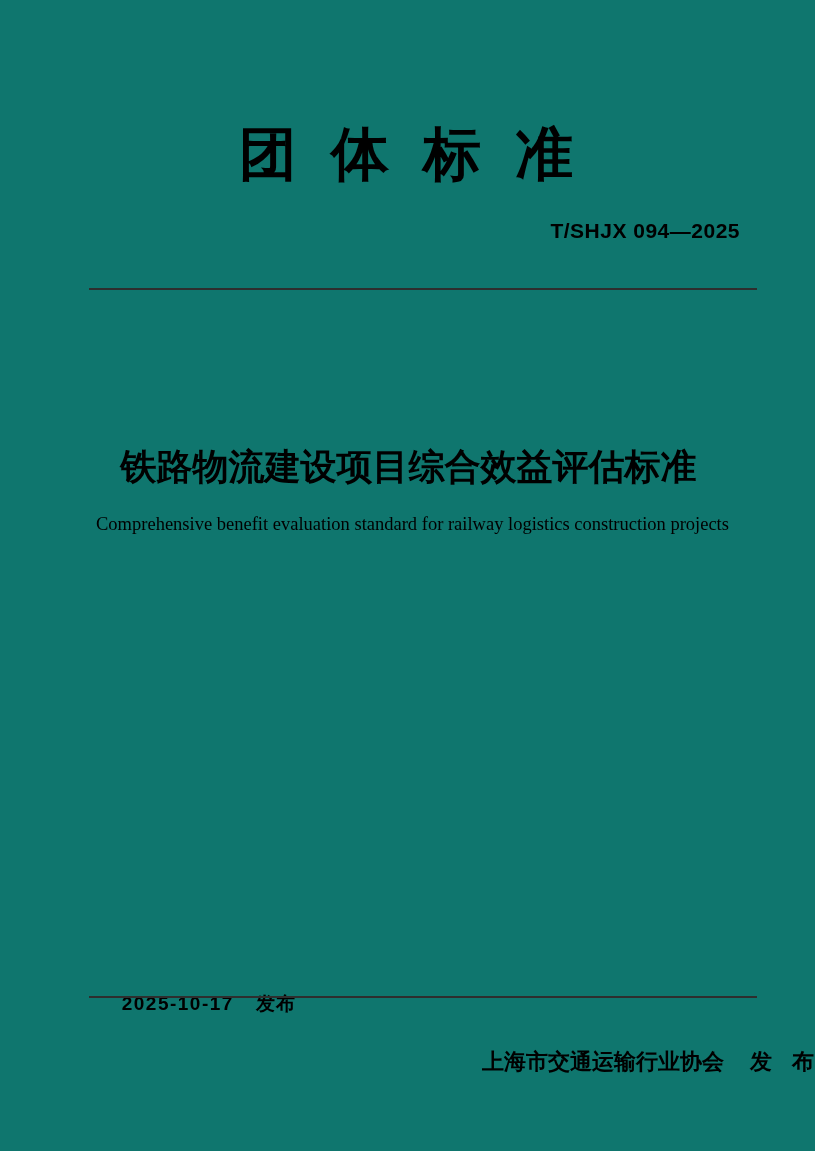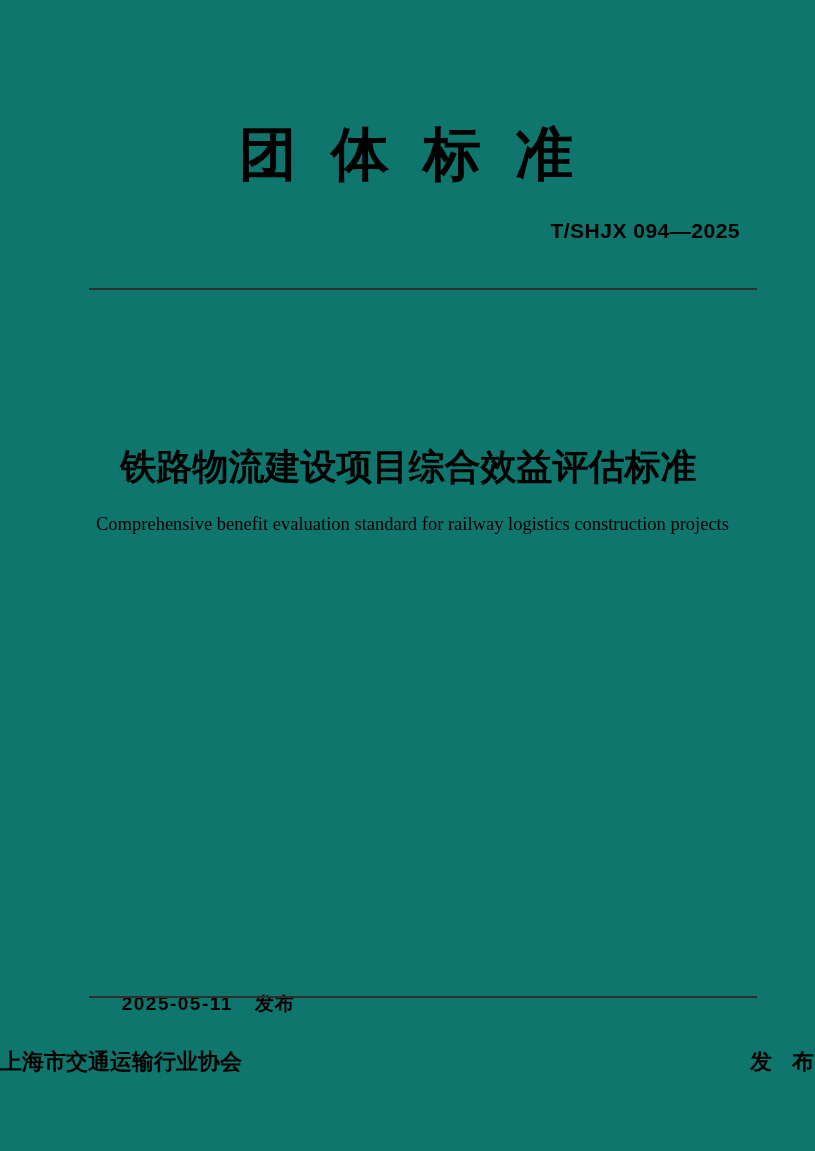--- a/index.html
+++ b/index.html
@@ -129,7 +129,7 @@
 
   <div class="dates-row">
     <div class="date-group">
-      <span class="date-value">2025-05-11</span><span class="date-label">发布</span>
+      <span class="date-value">2025-10-17</span><span class="date-label">发布</span>
     </div>
   </div>
 

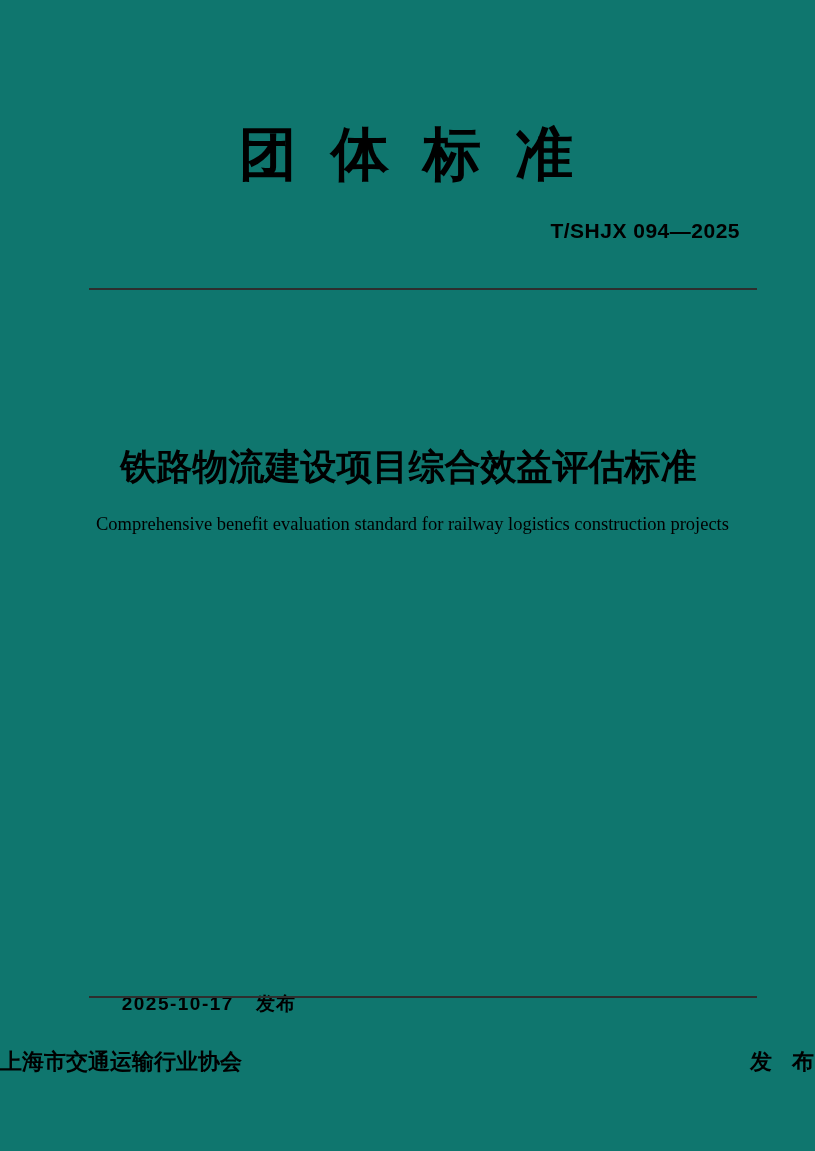--- a/index.html
+++ b/index.html
@@ -97,12 +97,11 @@
     left: 0;
     width: 100%;
     display: flex;
-    justify-content: space-between;
+    justify-content: flex-end;
     align-items: baseline;
     font-size: 22px;
     font-weight: 700;
     line-height: 28px;
-    gap: 27px;
   }
   .publisher-name { white-space: pre; }
   .publish-action {

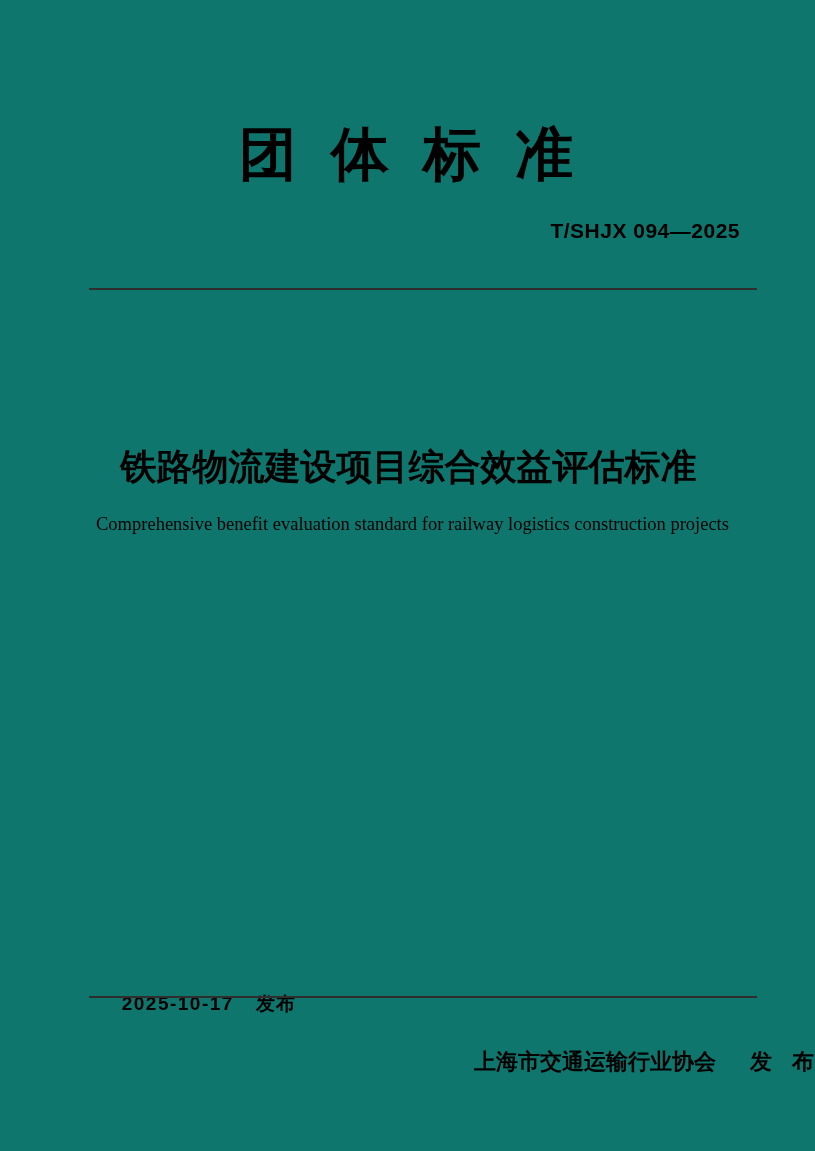--- a/index.html
+++ b/index.html
@@ -105,7 +105,7 @@
   }
   .publisher-name { white-space: pre; }
   .publish-action {
-    margin-left: 34px;
+    margin-left: 26px;
     white-space: pre;
     word-spacing: 12px;
     letter-spacing: 1px;

